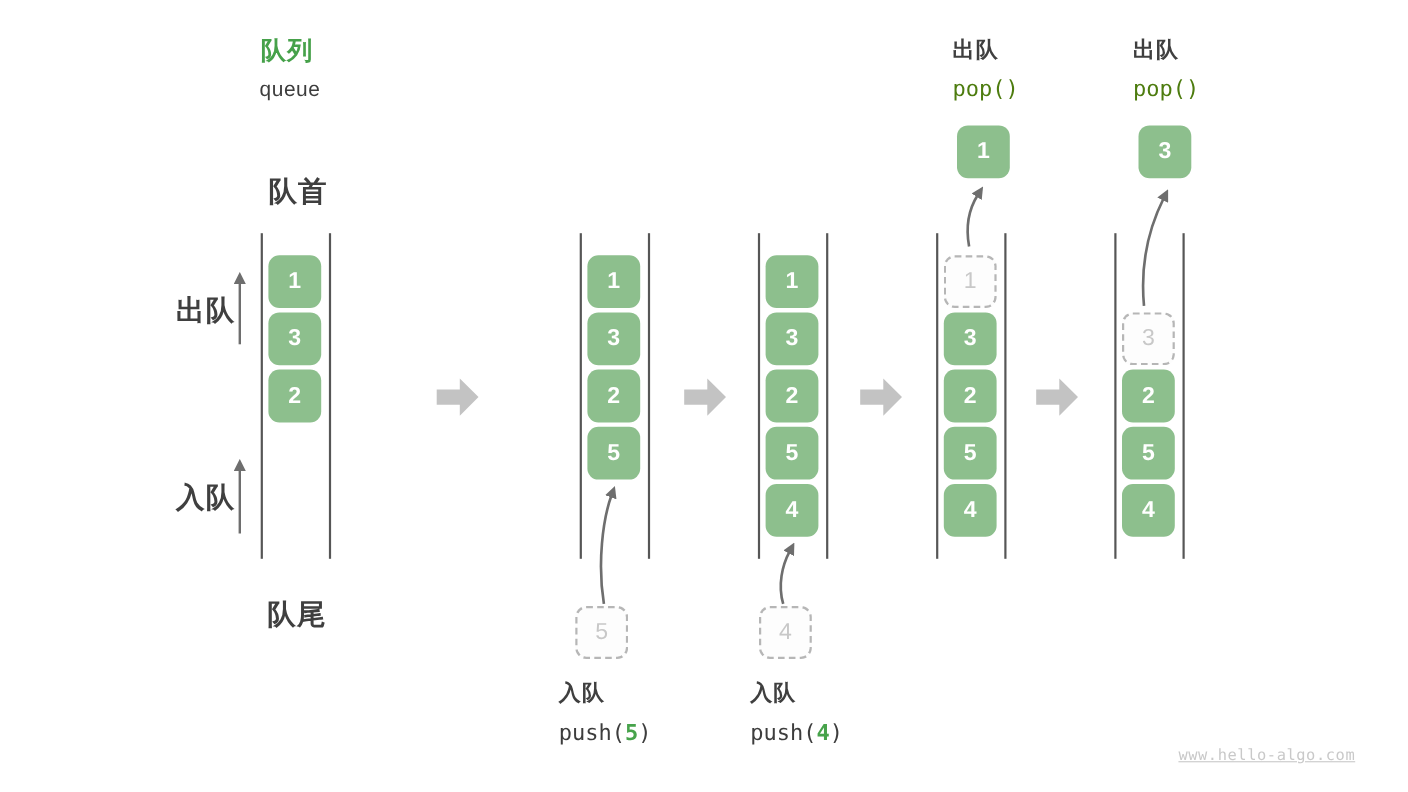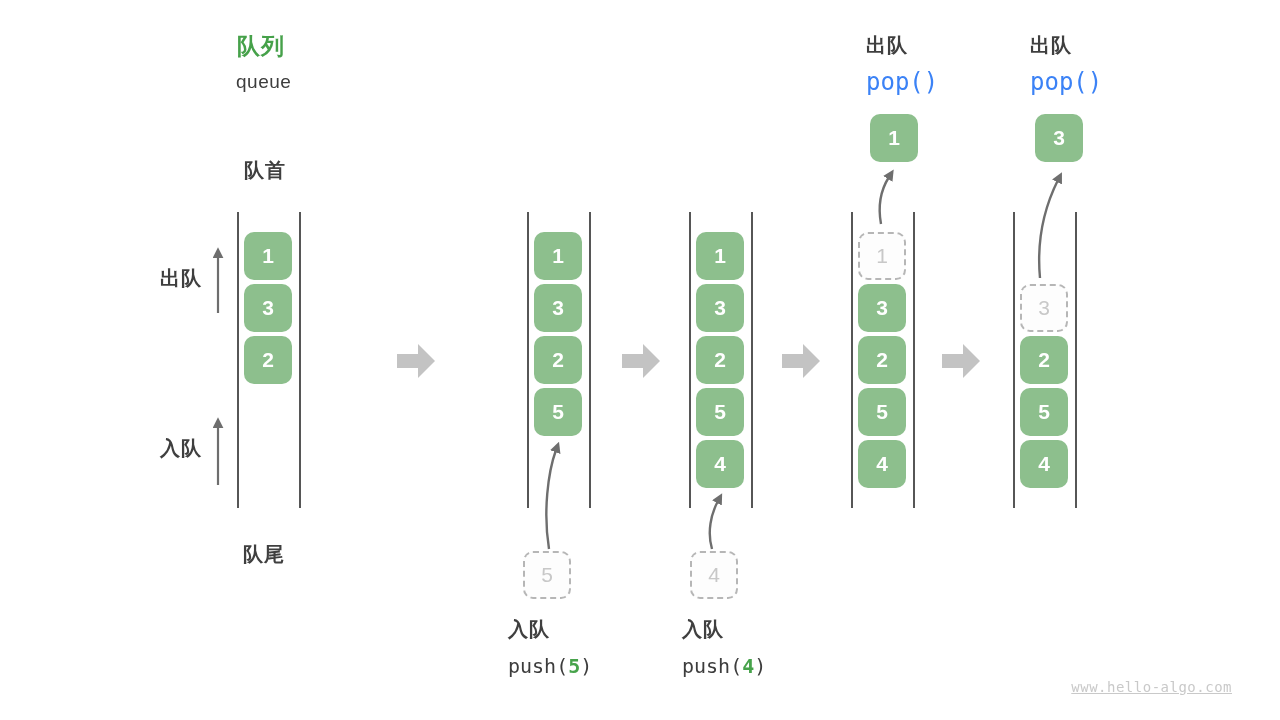--- a/index.html
+++ b/index.html
@@ -25,7 +25,7 @@
     width:44px;height:44px;font-weight:400;
   }
   .stage-header .h-zh{font-size:20px;font-weight:700;color:#3f3f3f;letter-spacing:1px;}
-  .stage-header .h-code{font-size:24px;color:#3b82f6;margin-top:9px;}
+  .stage-header .h-code{font-size:20px;color:#4d7c0f;margin-top:9px;}
   .op-block .op-zh{font-size:20px;font-weight:700;color:#3f3f3f;letter-spacing:1px;}
   .op-block .op-code{font-size:20px;color:#3d3d3d;margin-top:11px;}
   .watermark{

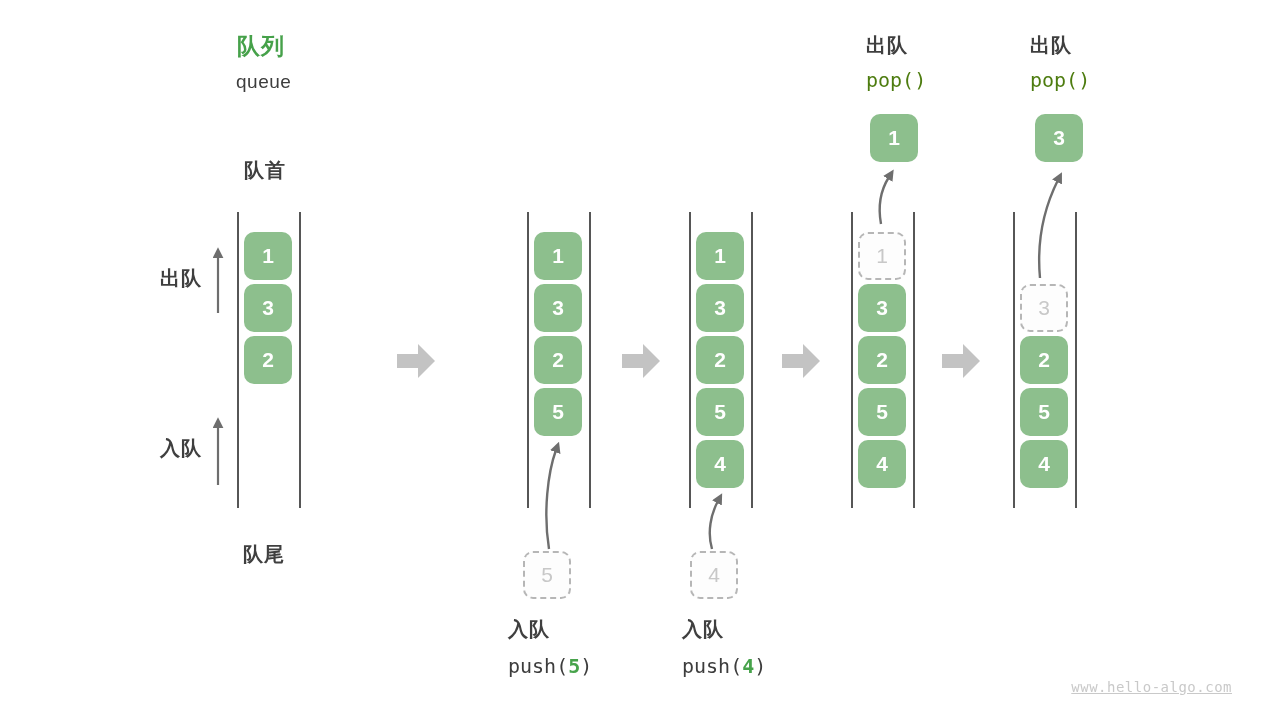--- a/index.html
+++ b/index.html
@@ -11,7 +11,7 @@
   .abs{position:absolute;}
   .title-zh{font-size:23px;font-weight:700;color:#46a14a;letter-spacing:1px;}
   .title-en{font-size:19px;font-weight:500;color:#3d3d3d;letter-spacing:.5px;}
-  .zh-label{font-size:20px;font-weight:700;color:#3f3f3f;letter-spacing:1px;}
+  .zh-label{font-size:26px;font-weight:700;color:#3f3f3f;letter-spacing:1px;}
   .mono{font-family:"DejaVu Sans Mono","Liberation Mono",monospace;}
   .arg-green{color:#47a34b;font-weight:700;}
   .queue-line{position:absolute;width:2px;background:#565656;}

